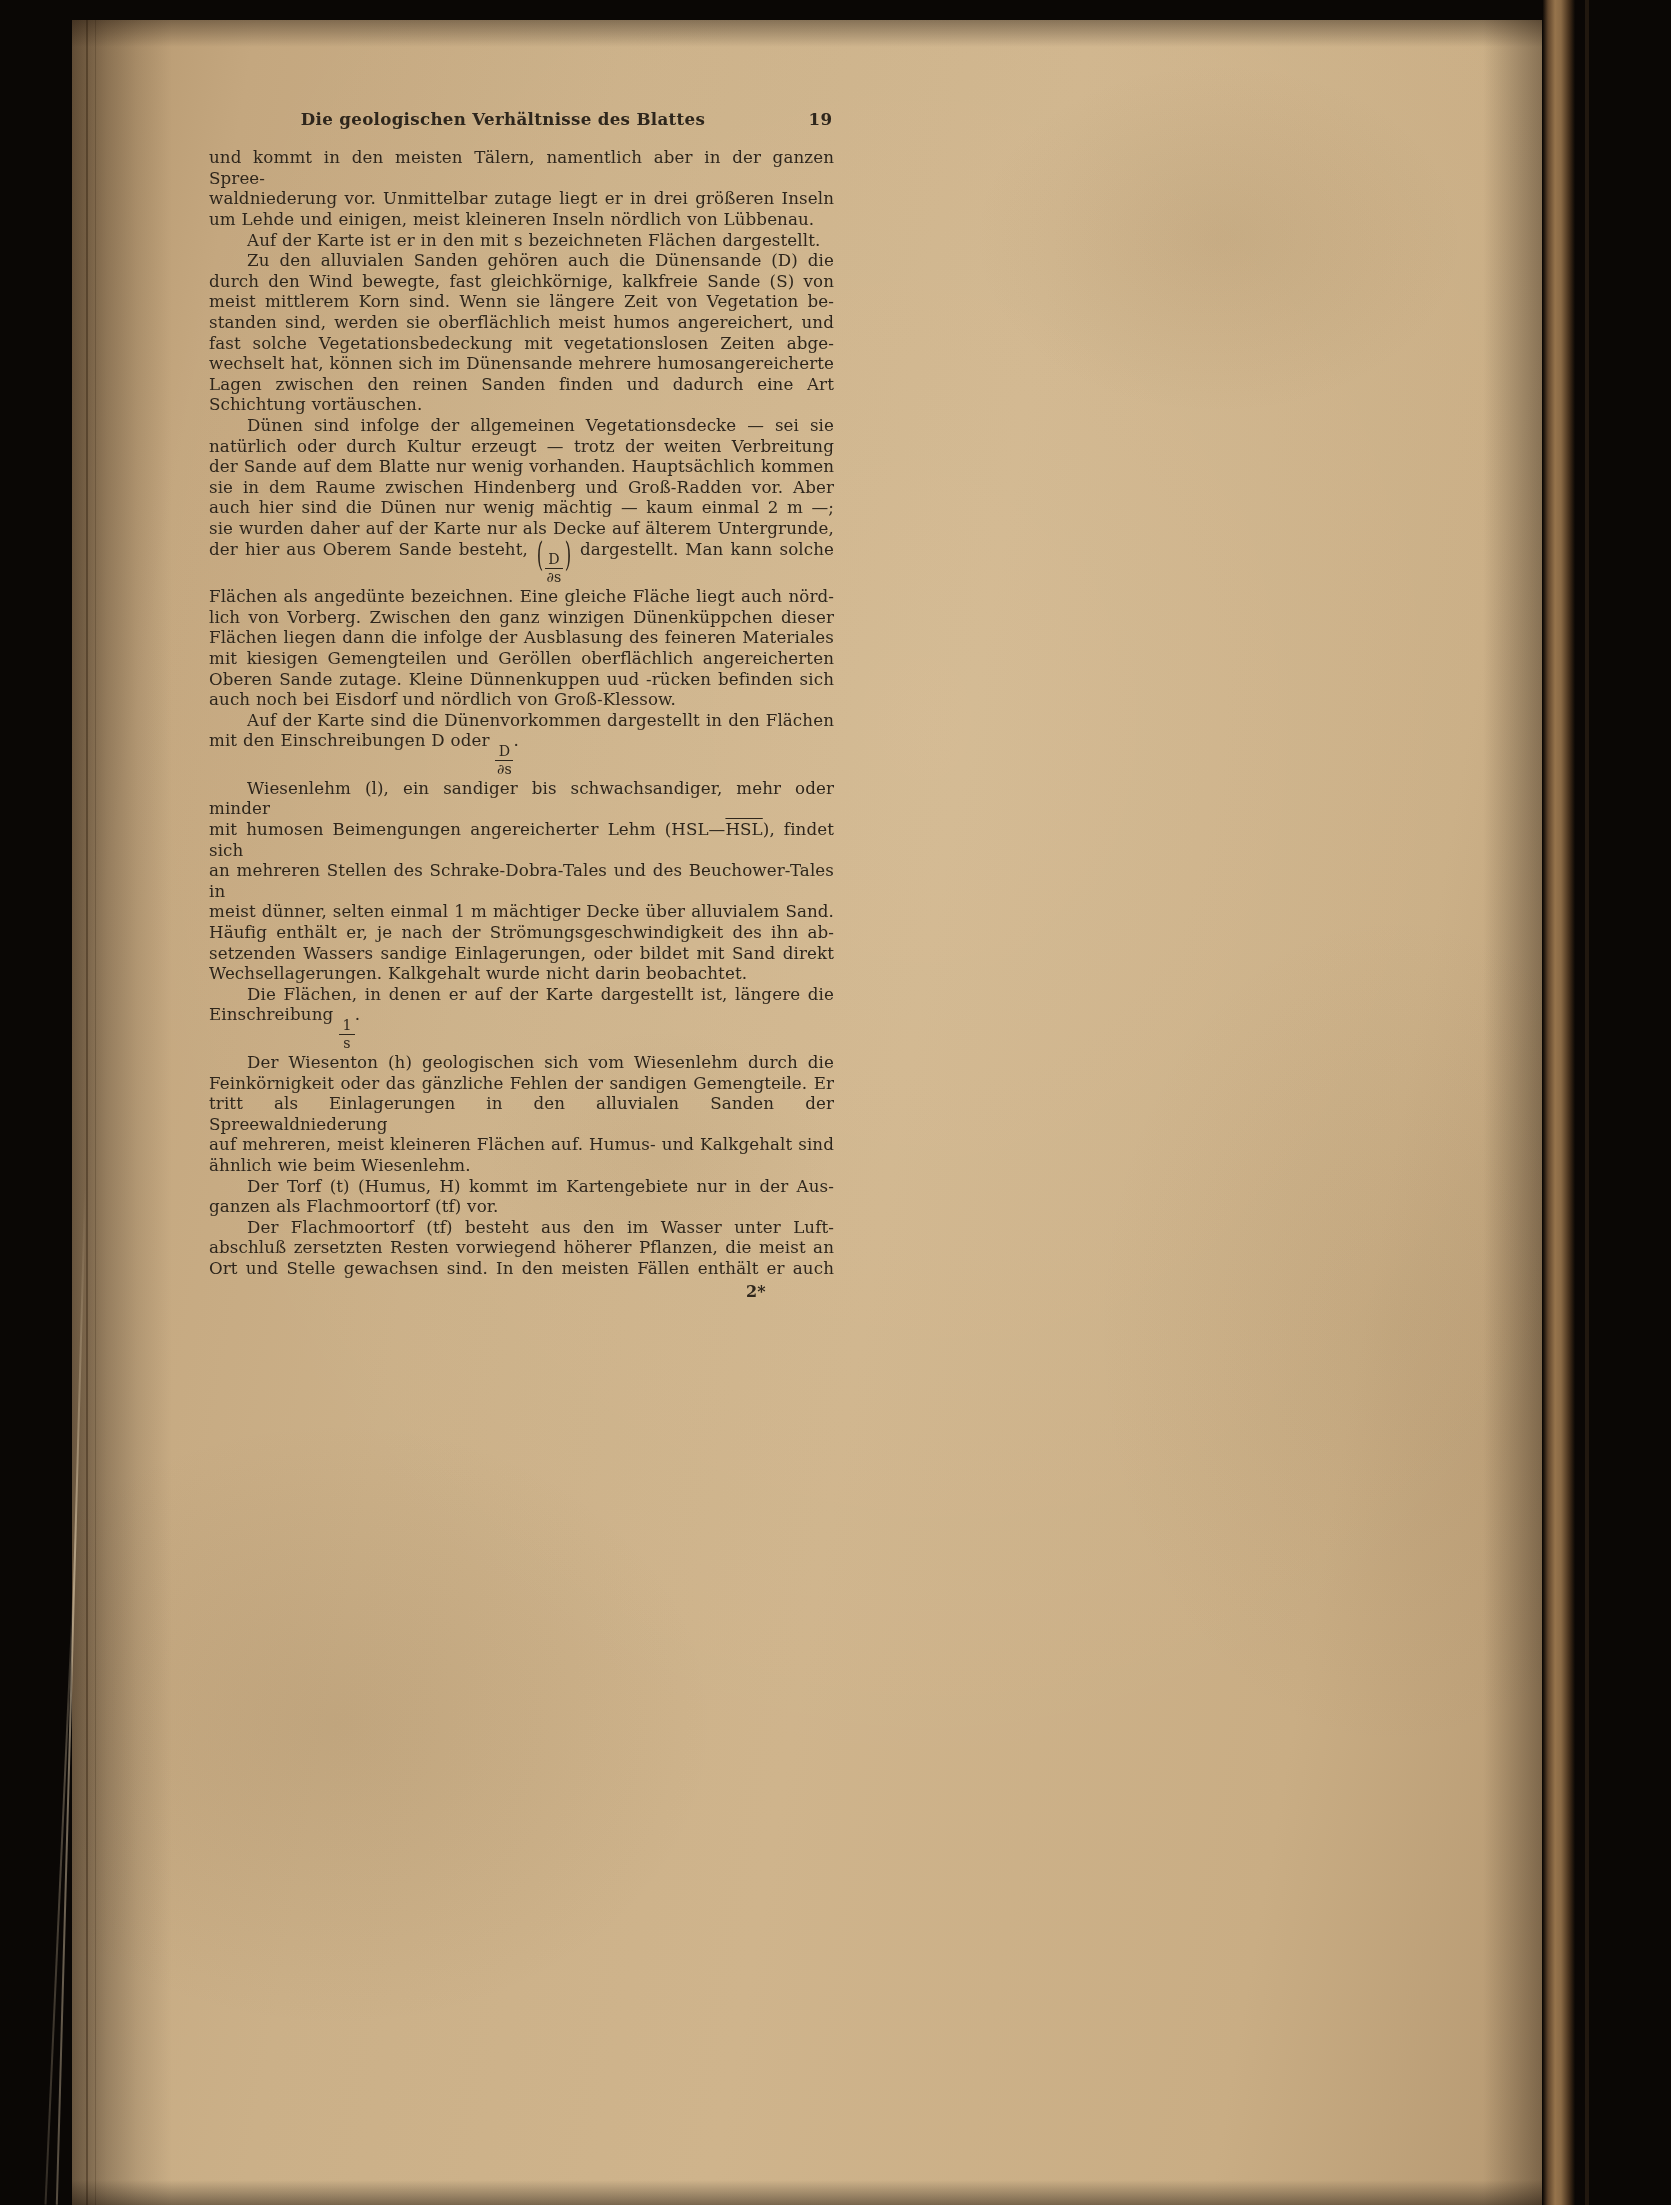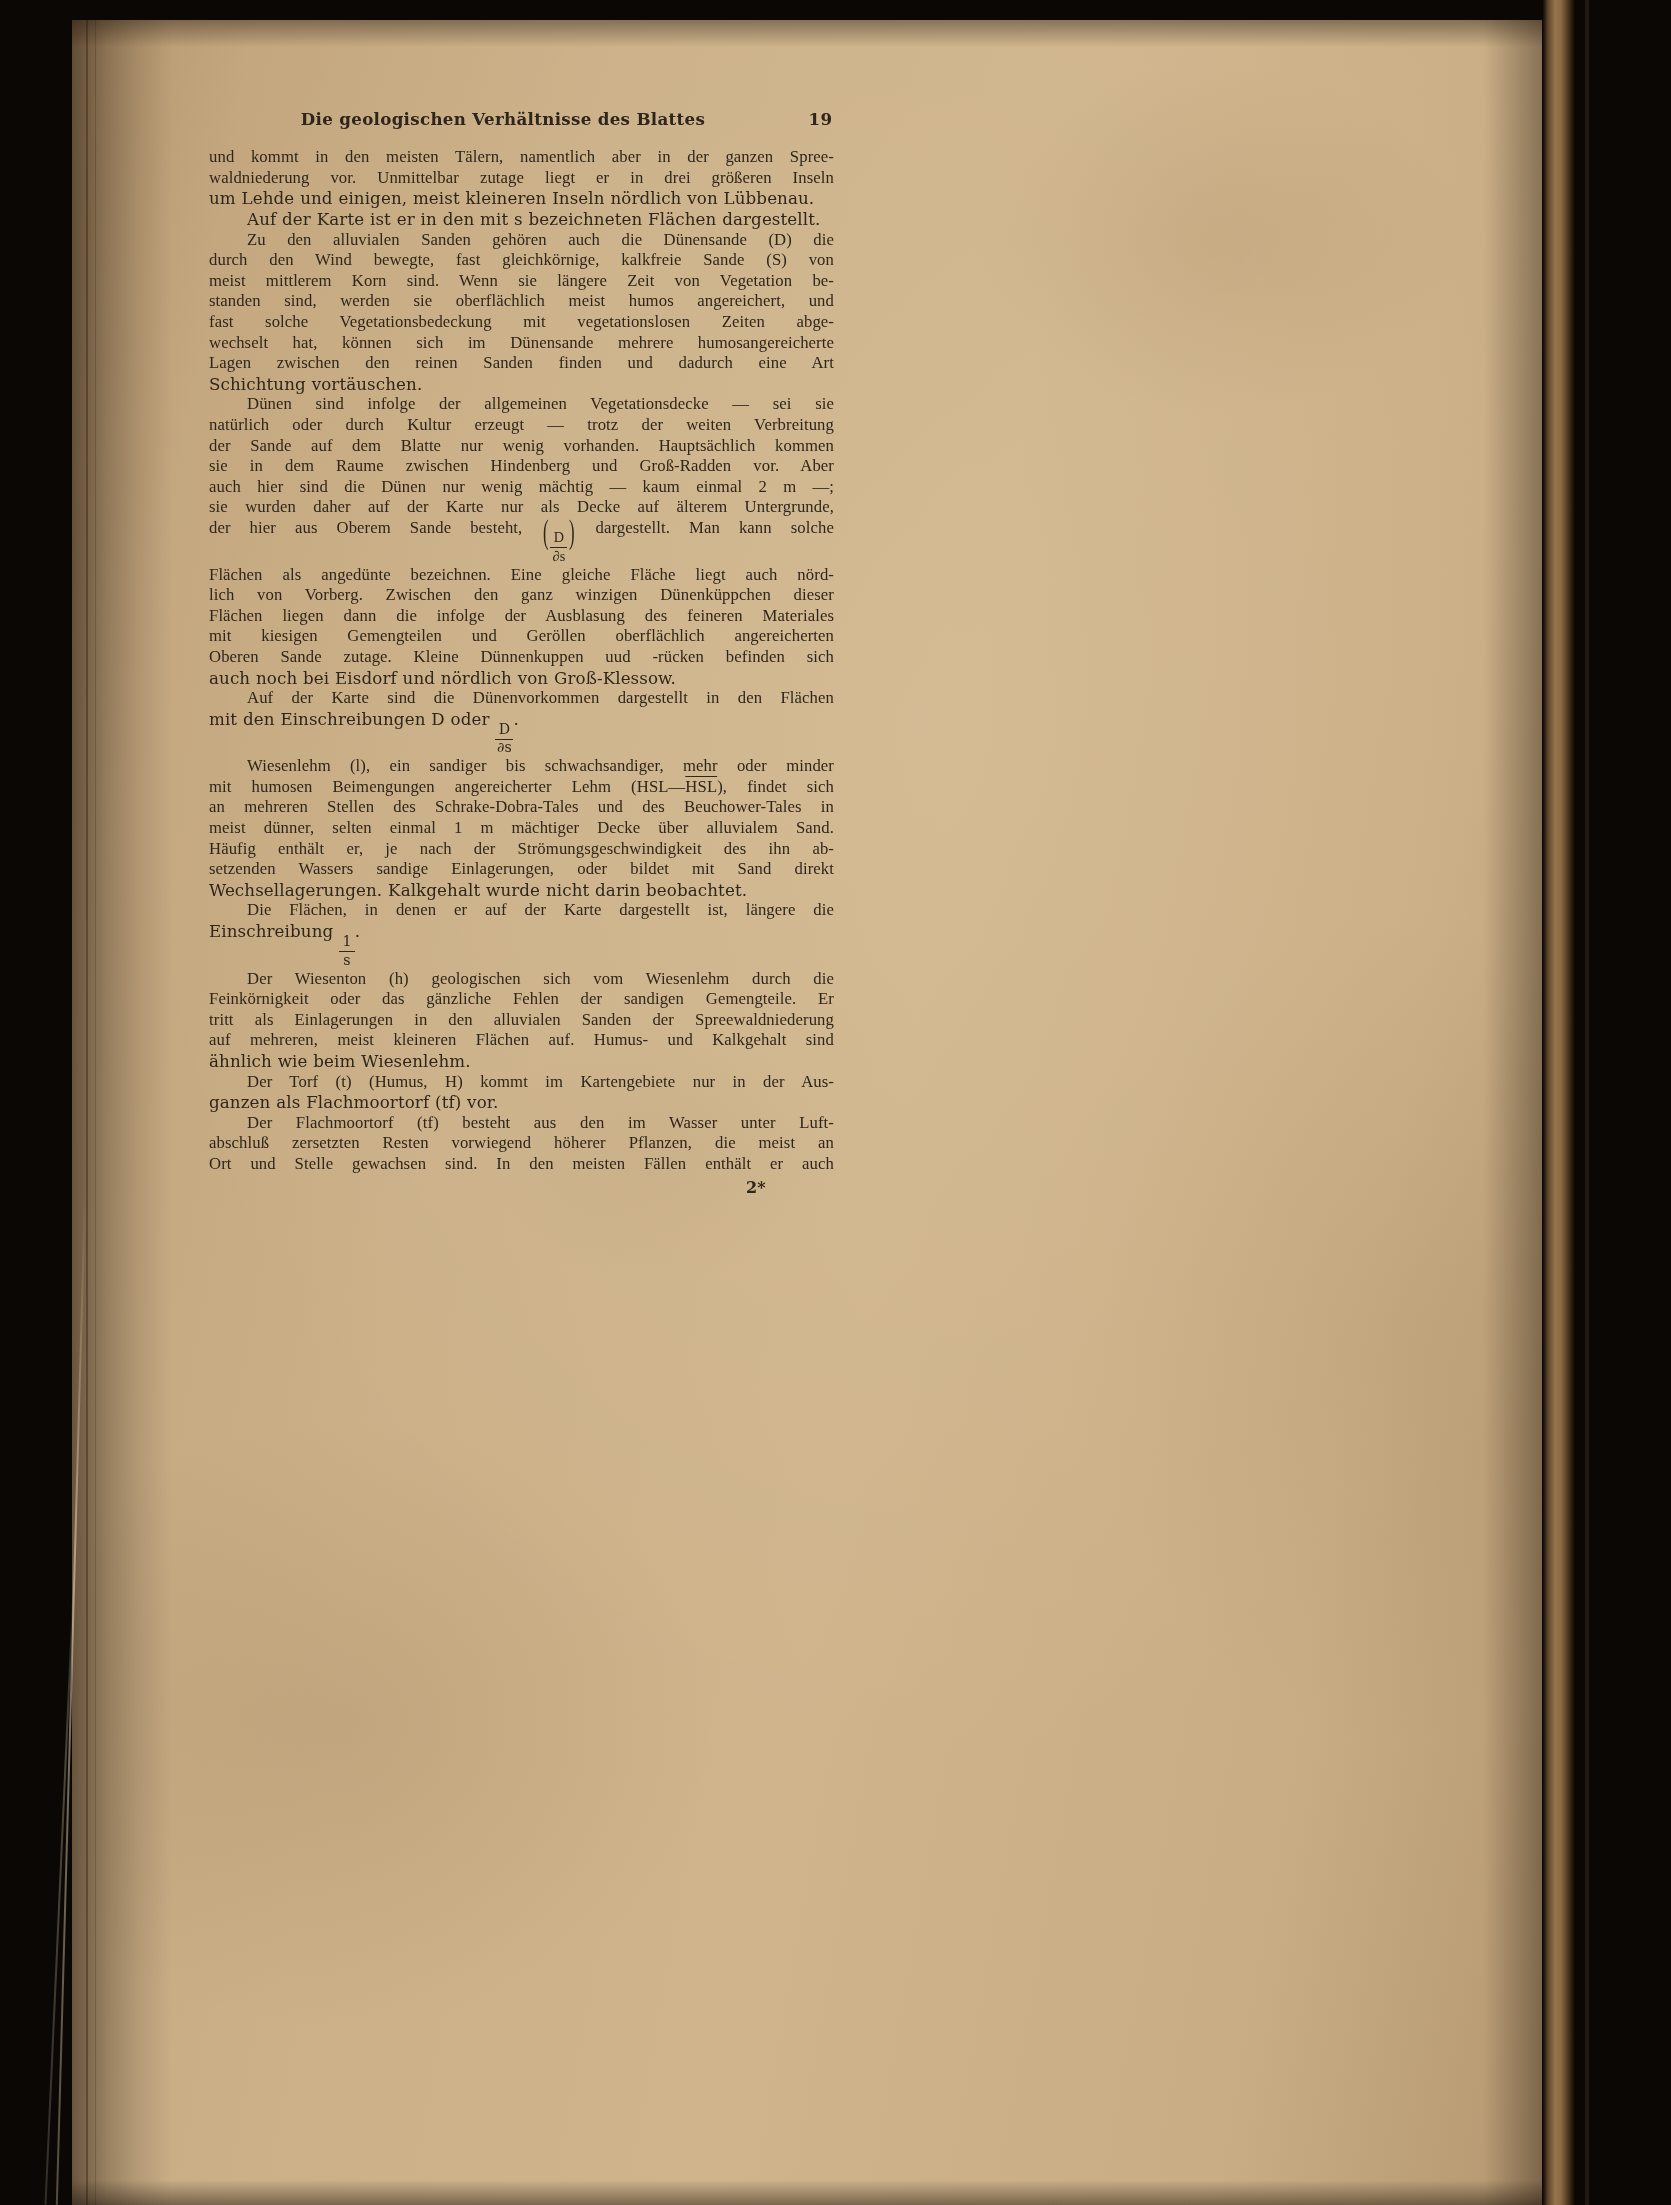--- a/index.html
+++ b/index.html
@@ -56,7 +56,7 @@
     font-size:16.7px;line-height:20.6px;min-height:20.6px;
     text-align:justify;letter-spacing:0.1px;word-spacing:0.4px;
   }
-  .line.just{text-align-last:justify;font-family:Liberation Serif, serif;}
+  .line.just{text-align-last:justify;}
   .line.ind{text-indent:38px;}
   .ol{text-decoration:overline;}
   .fracwrap{white-space:nowrap;}

